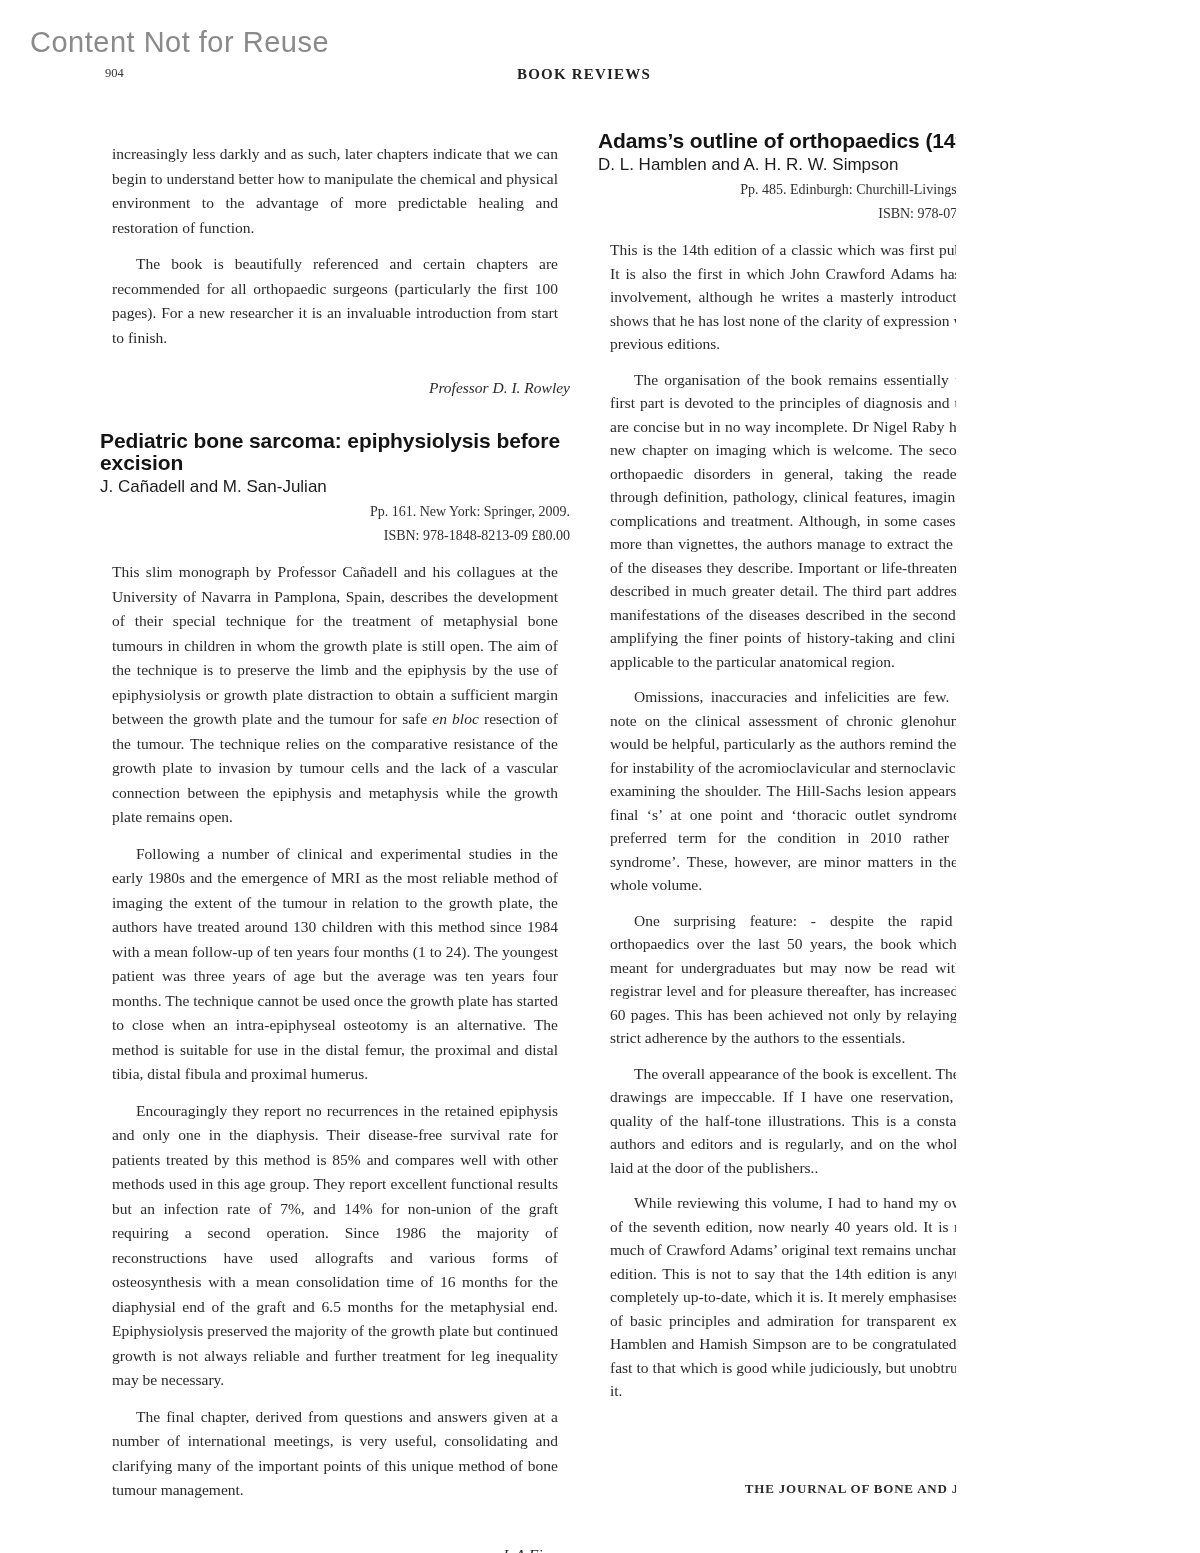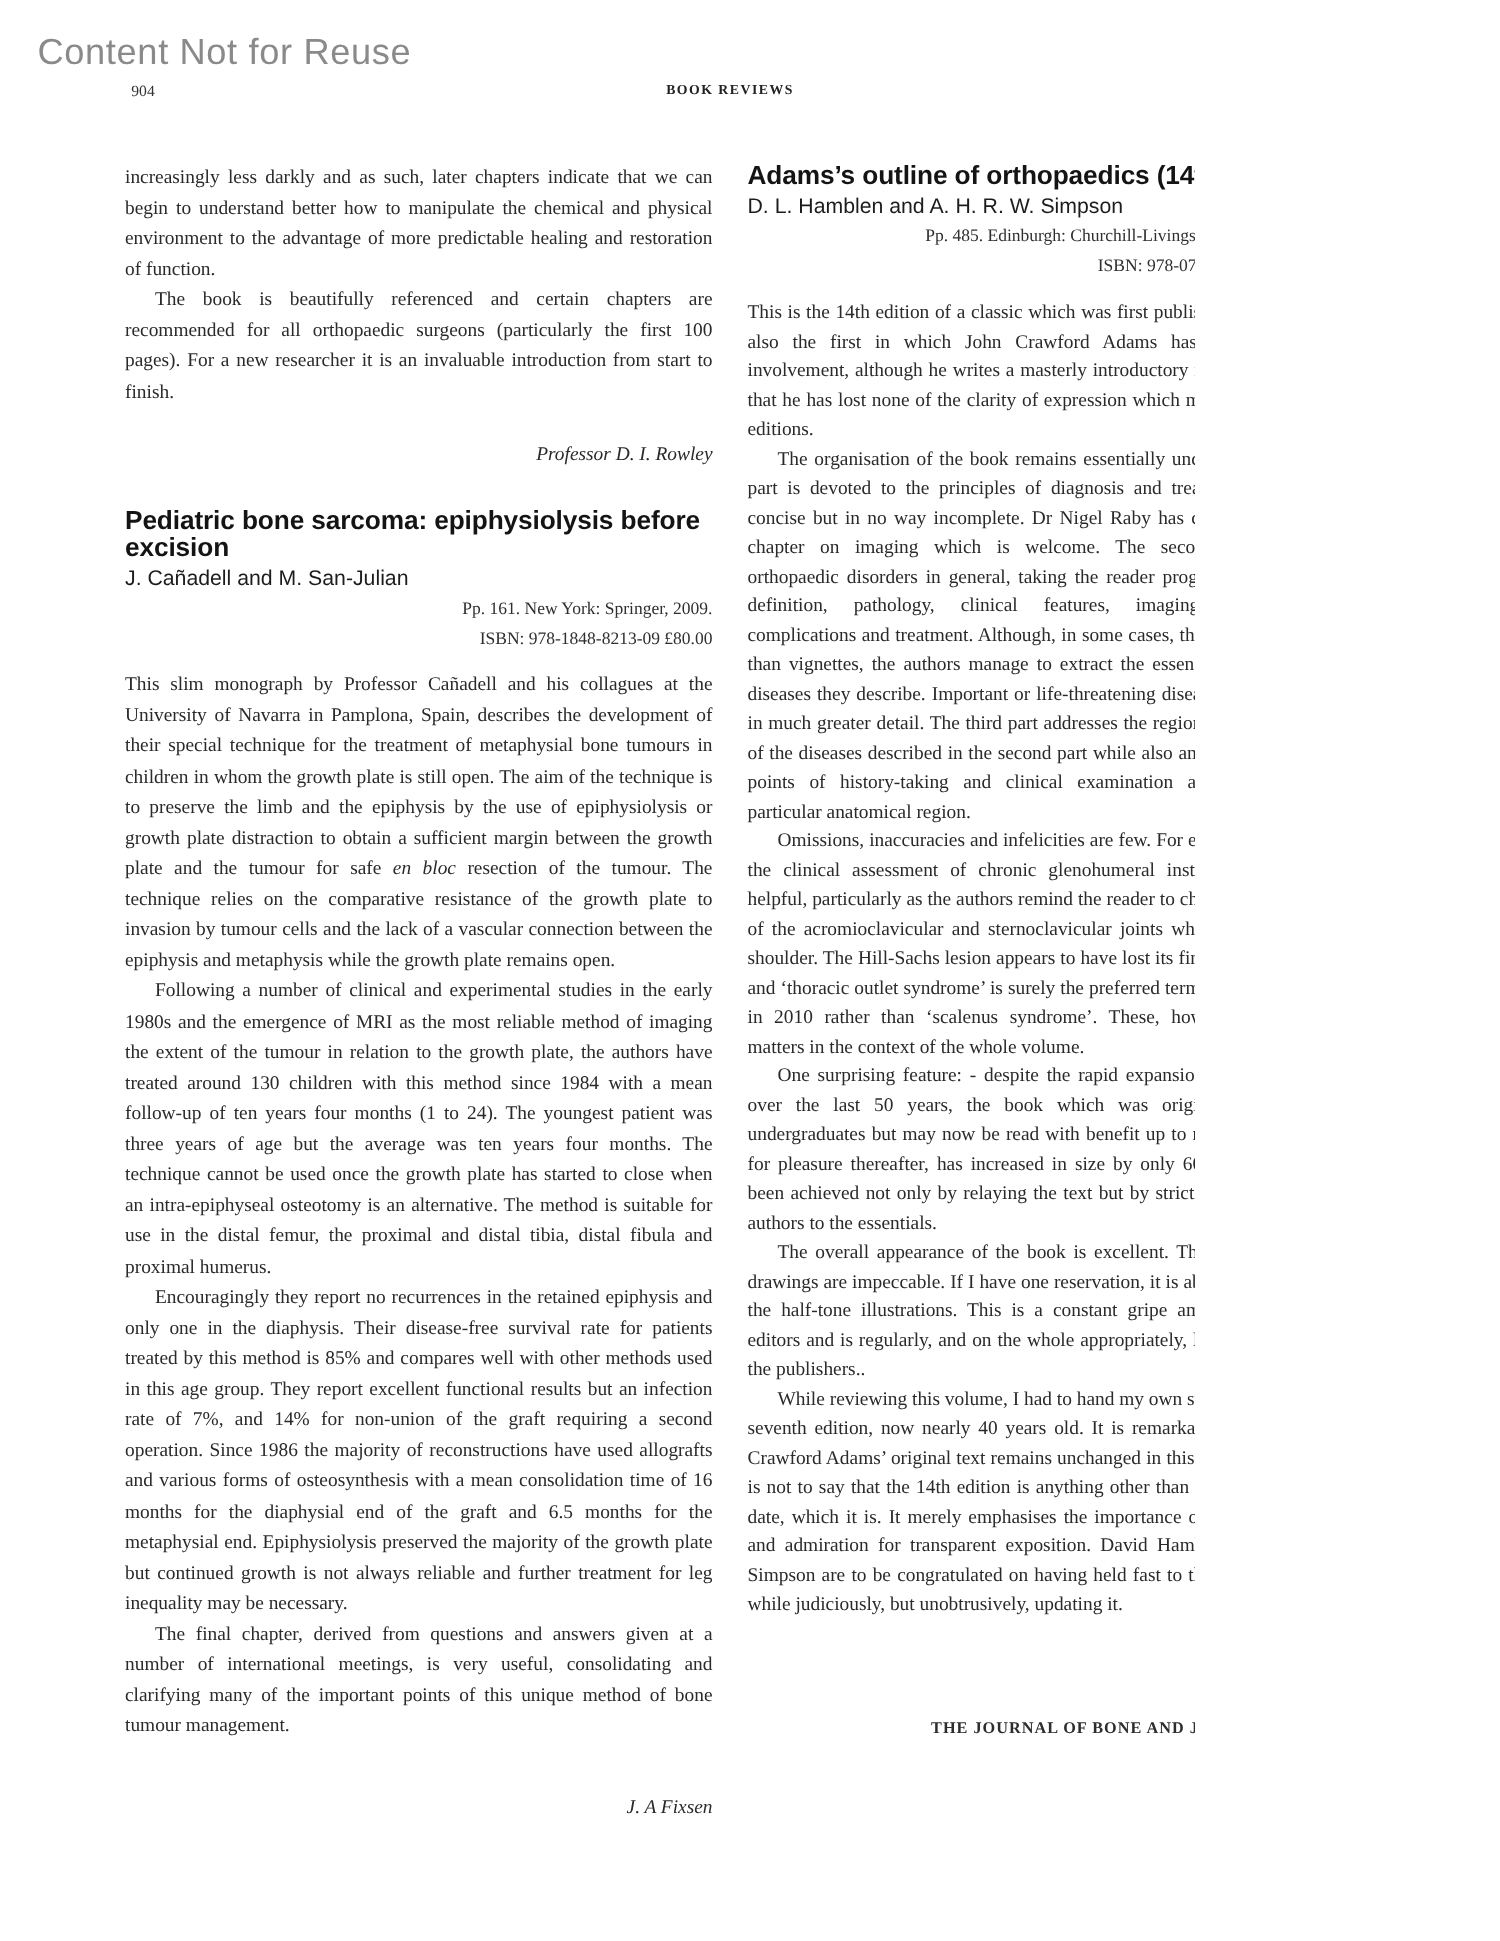--- a/index.html
+++ b/index.html
@@ -40,7 +40,7 @@
     left: 50%;
     top: 0;
     transform: translateX(-50%);
-    font-size: 11px;
+    font-size: 15px;
     font-weight: 600;
     letter-spacing: 1.2px;
     color: #222222;

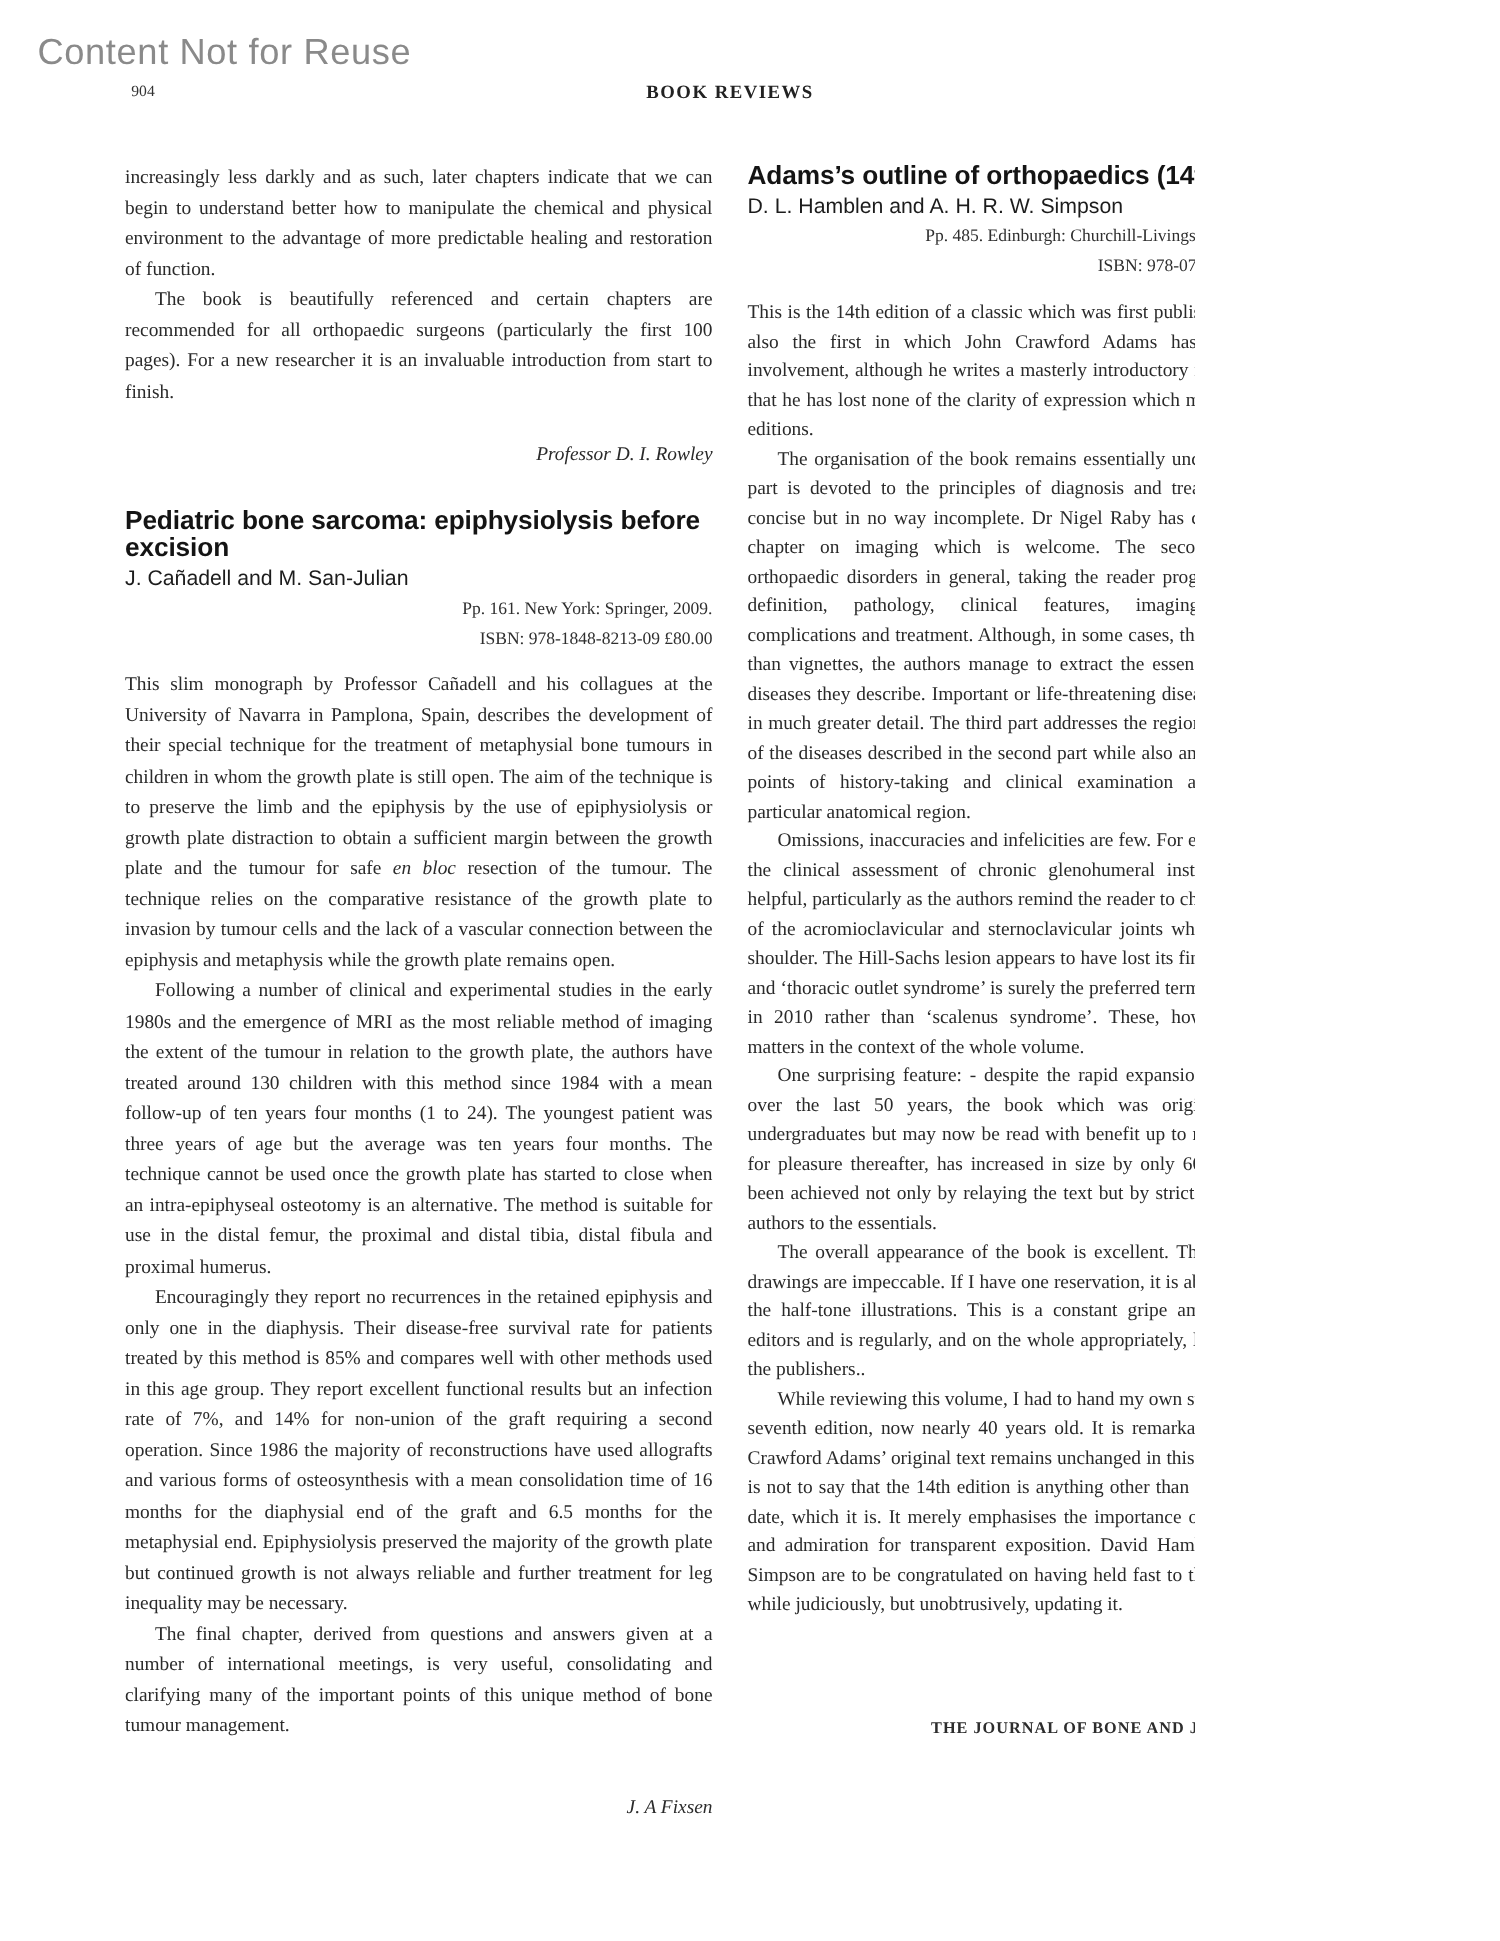--- a/index.html
+++ b/index.html
@@ -56,7 +56,7 @@
   }
   .column { width: 470px; }
   .body p {
-    margin: 0;
+    margin: 12px;
     text-align: justify;
     font-size: 15.5px;
     line-height: 24.5px;

